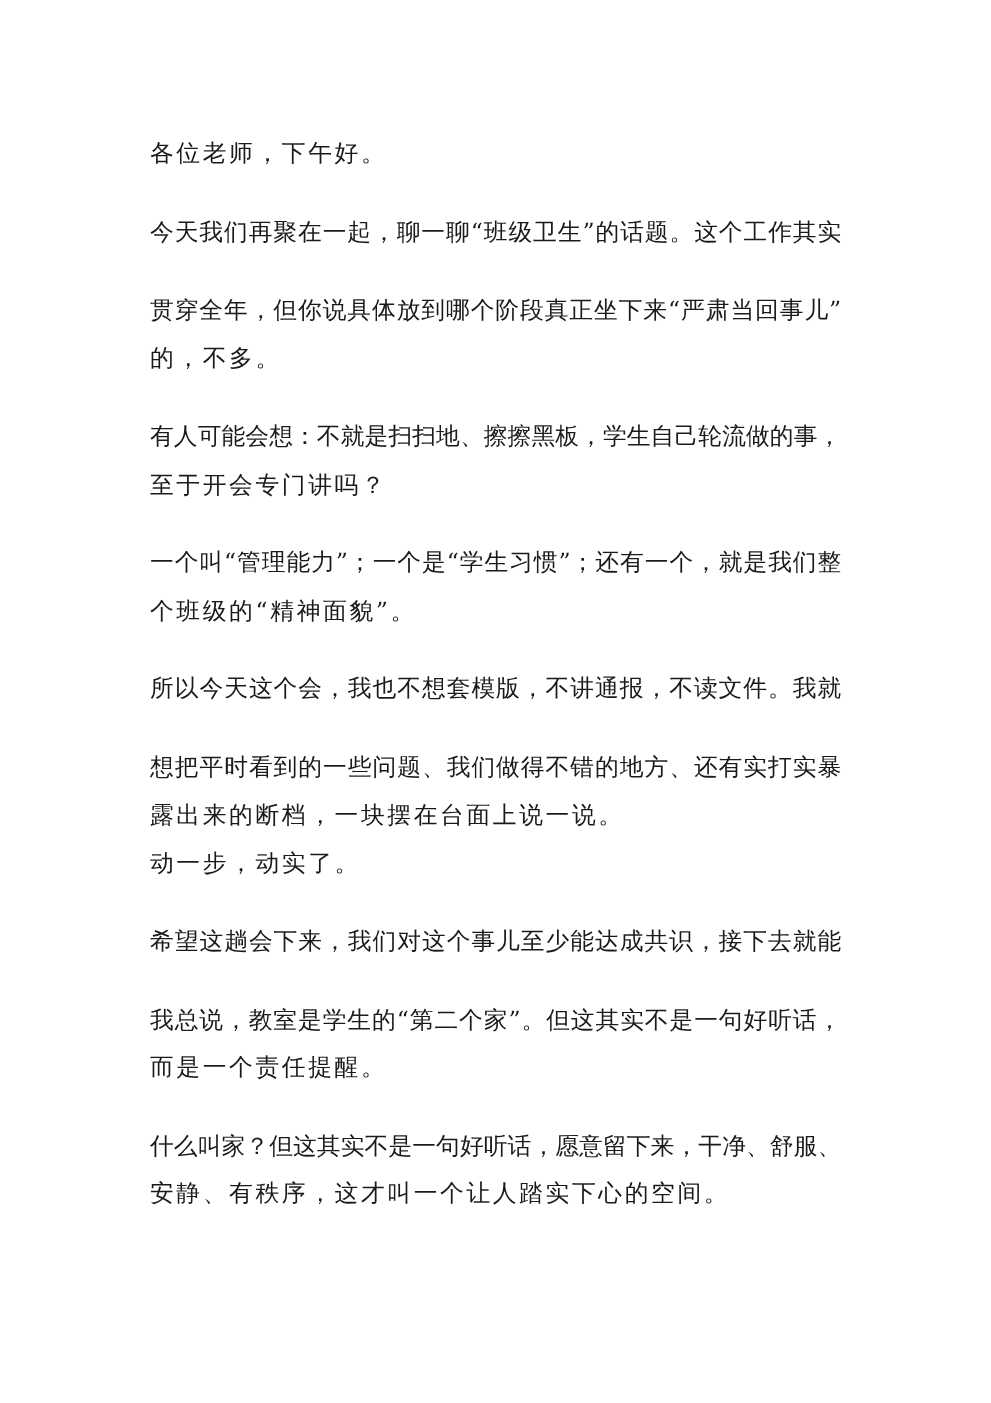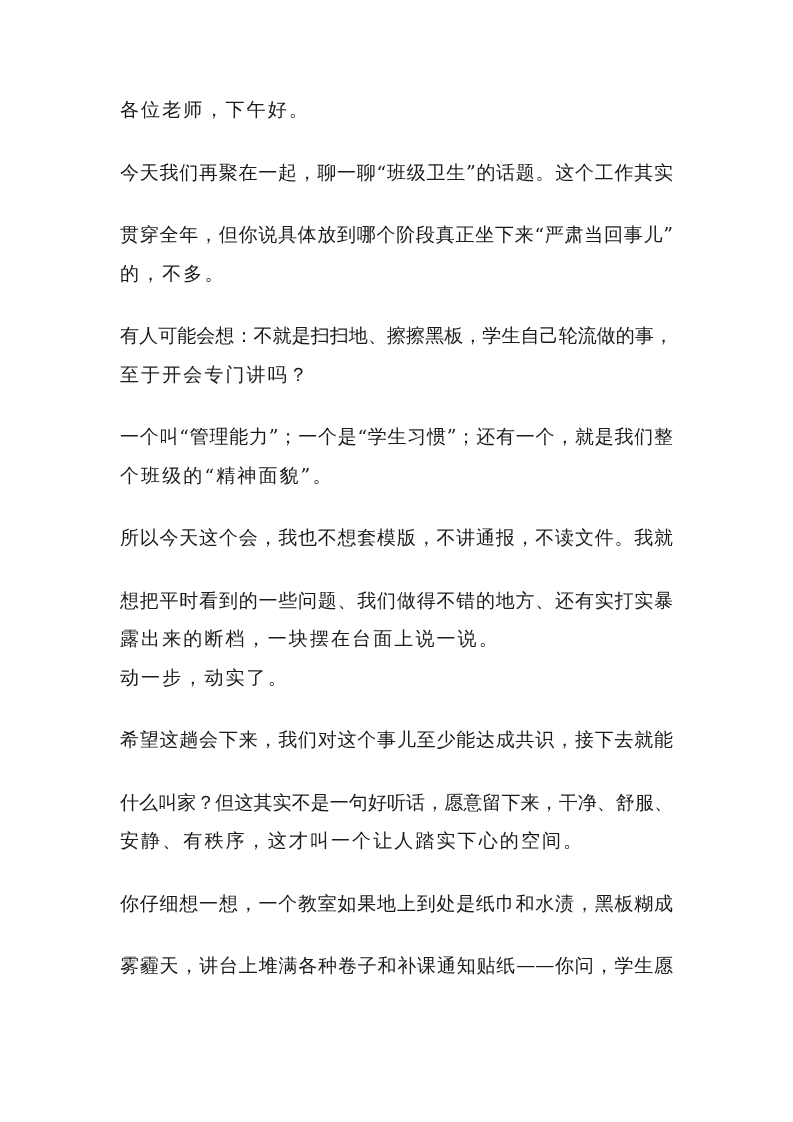--- a/index.html
+++ b/index.html
@@ -18,7 +18,7 @@
     .page {
       position: absolute;
       left: 120px;
-      top: 90px;
+      top: 104px;
       width: 560px;
     }
     .para {

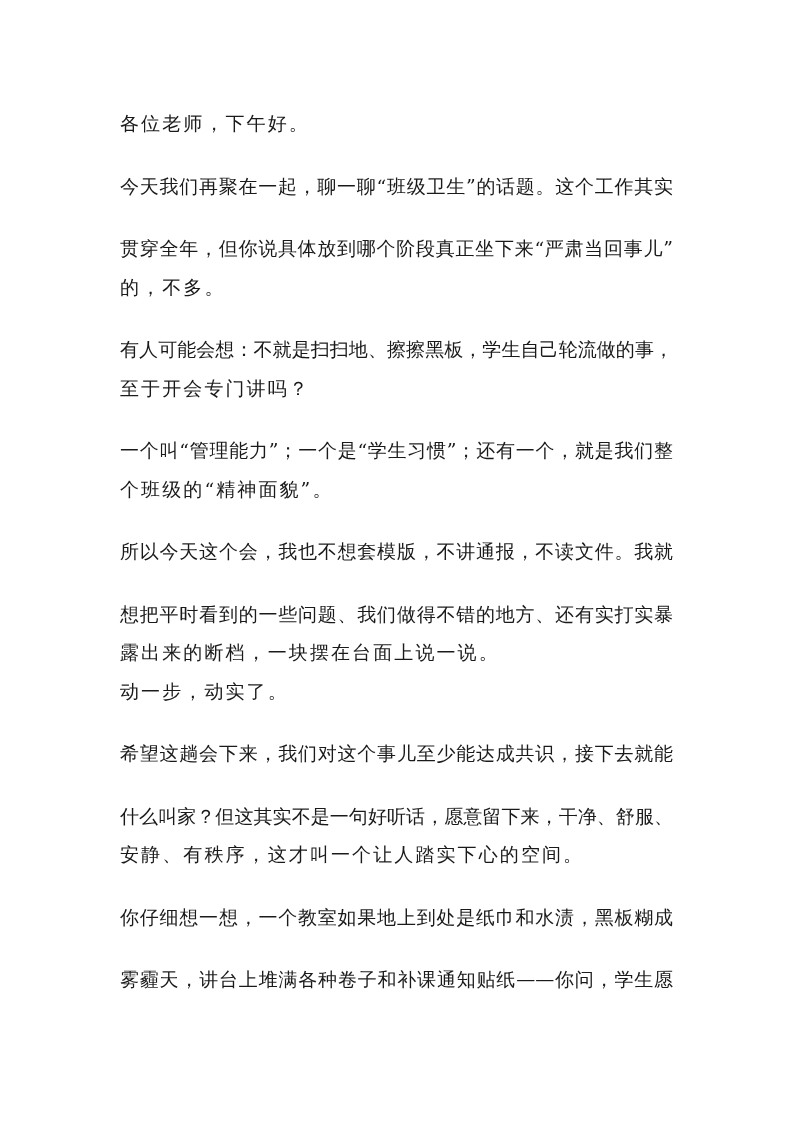--- a/index.html
+++ b/index.html
@@ -78,6 +78,10 @@
   </div>
 
 
+  <div class="para">
+    <span class="line justify">我总说，教室是学生的“第二个家”。但这其实不是一句好听话，</span>
+    <span class="line">而是一个责任提醒。</span>
+  </div>
 
   <div class="para">
     <span class="line justify">什么叫家？但这其实不是一句好听话，愿意留下来，干净、舒服、</span>

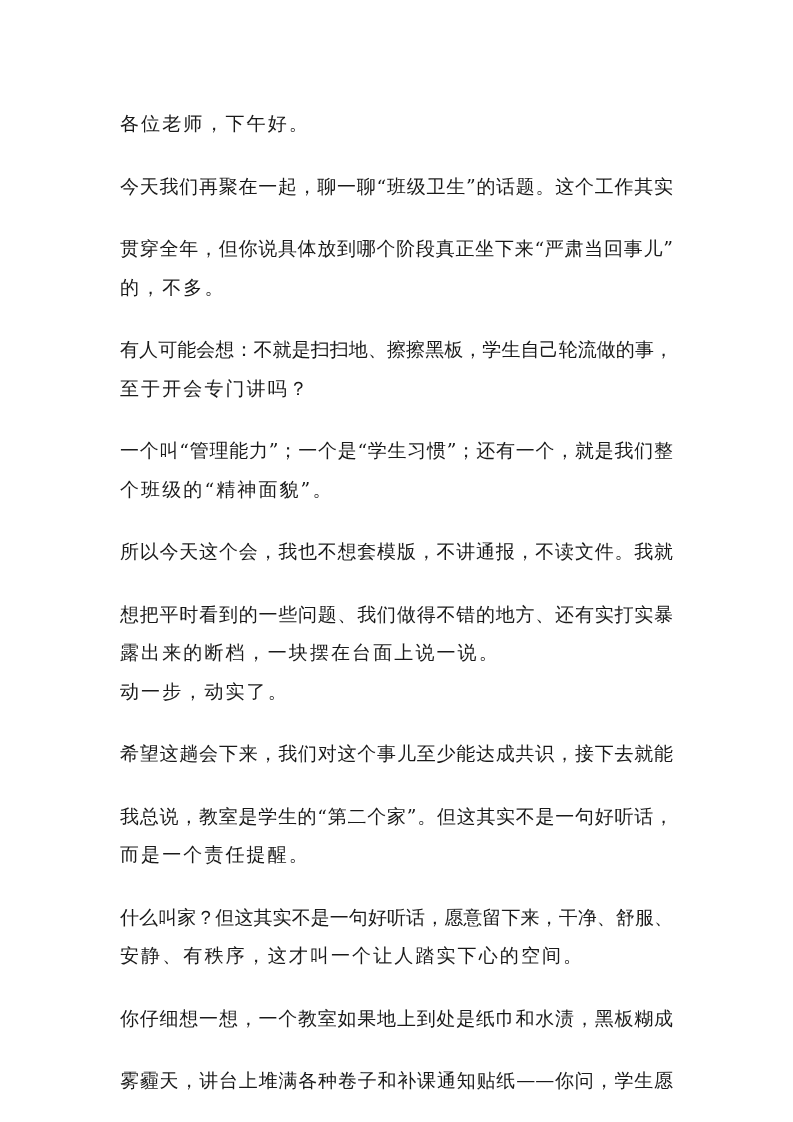--- a/index.html
+++ b/index.html
@@ -88,10 +88,6 @@
     <span class="line">安静、有秩序，这才叫一个让人踏实下心的空间。</span>
   </div>
 
-  <div class="para">
-    <span class="line justify">你仔细想一想，一个教室如果地上到处是纸巾和水渍，黑板糊成</span>
-    <span class="line justify">雾霾天，讲台上堆满各种卷子和补课通知贴纸——你问，学生愿</span>
-  </div>
 </div>
 
 </body></html>

